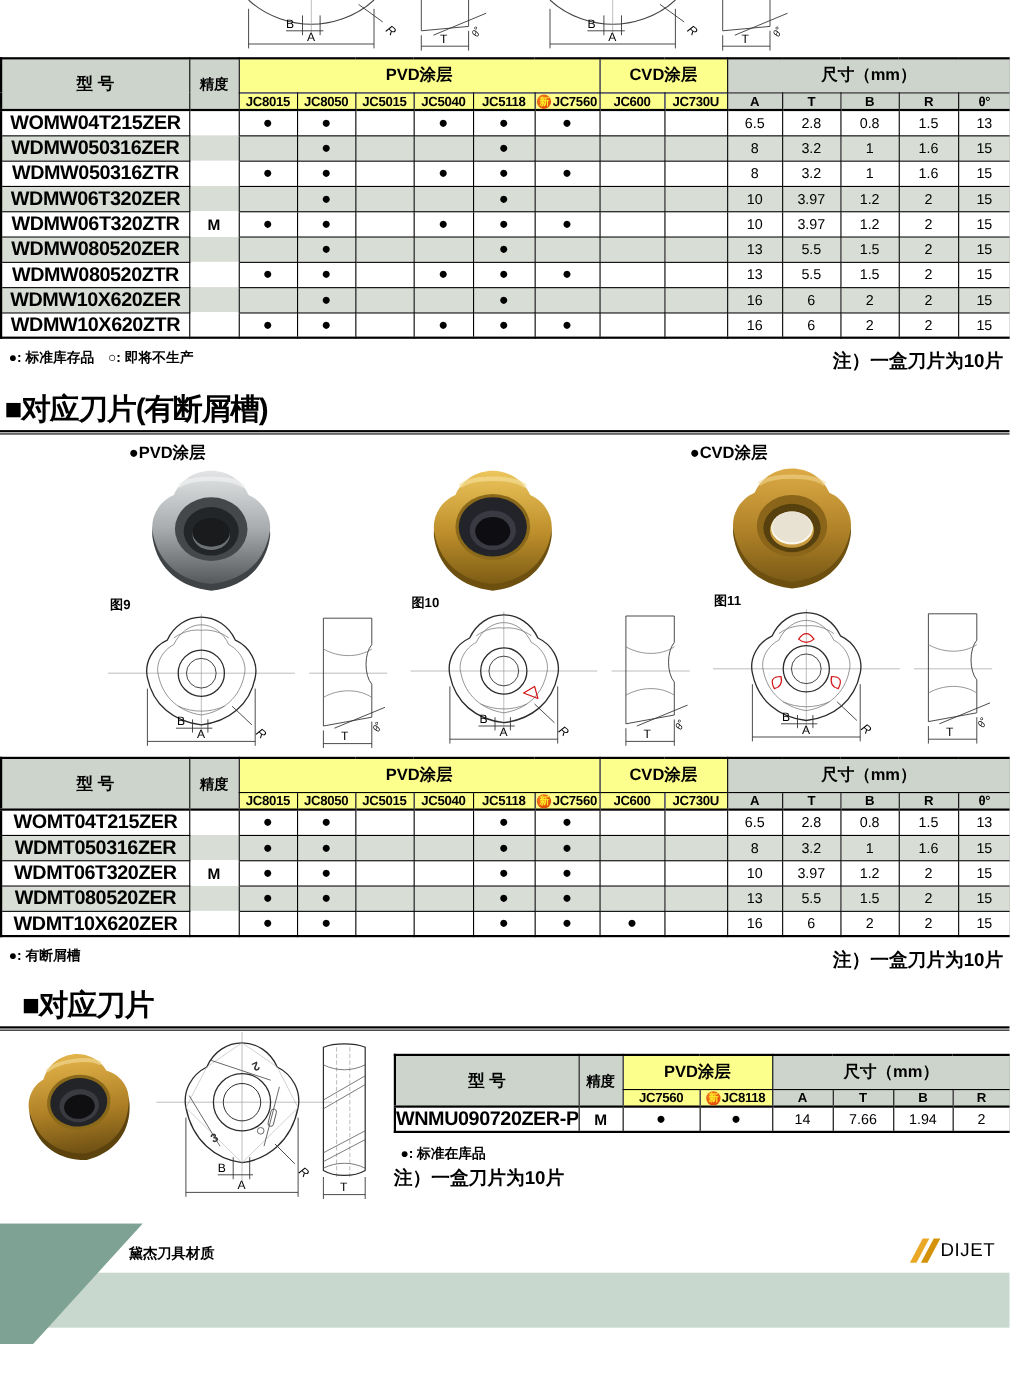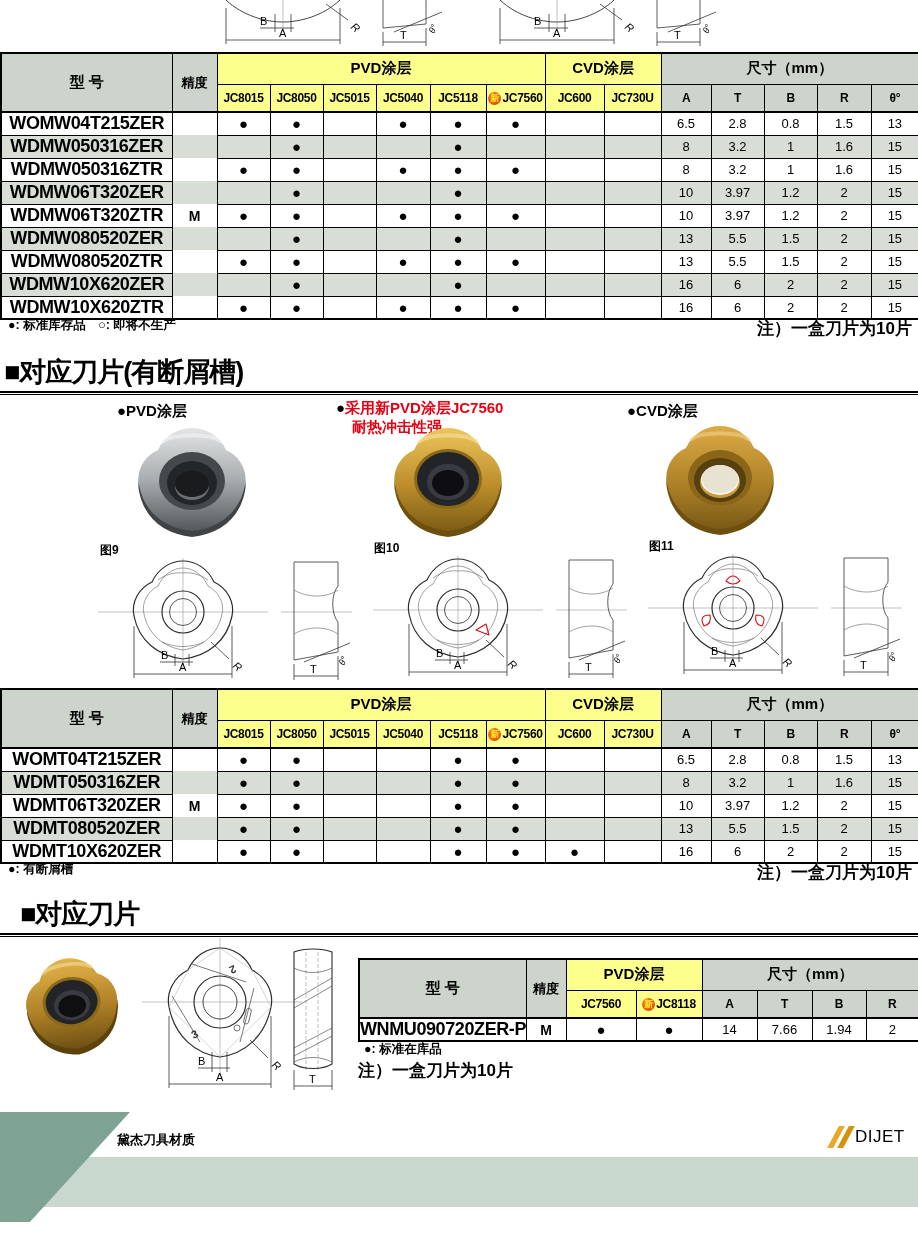--- a/index.html
+++ b/index.html
@@ -11,7 +11,7 @@
 table.spec{border-collapse:collapse;table-layout:fixed;background:#fff;border:2px solid #000}
 .spec th,.spec td{border:1px solid #000;text-align:center;vertical-align:middle;overflow:hidden;white-space:nowrap;padding:0}
 .spec tr.h1 th{height:31px;font-size:15px;font-weight:bold}
-.spec tr.h2 th{height:28px;font-size:12px;font-weight:bold;letter-spacing:-.3px}
+.spec tr.h2 th{height:16px;font-size:12px;font-weight:bold;letter-spacing:-.3px}
 .spec tbody td{height:23px}
 .g{background:#ccd4cb}
 .y{background:#fdff8c}

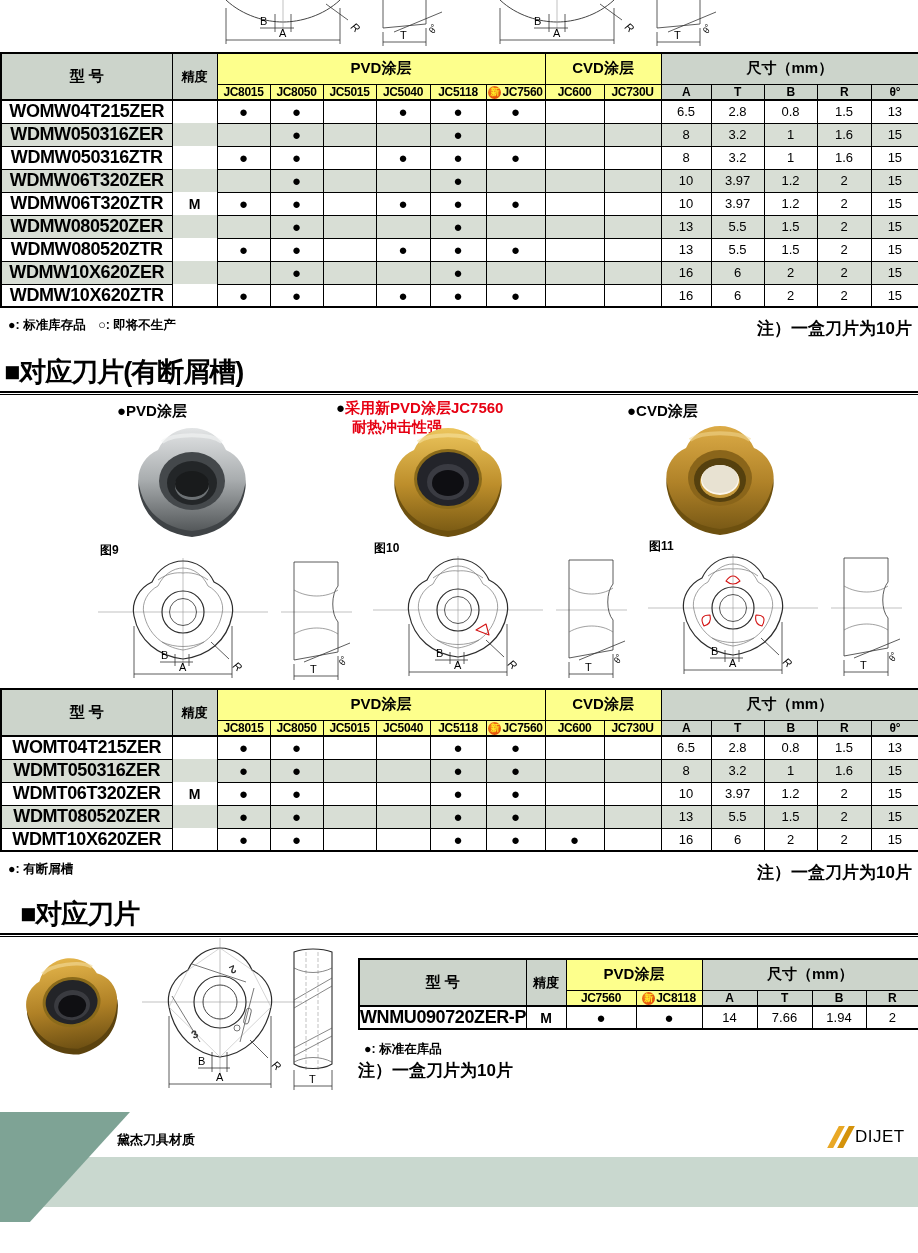--- a/index.html
+++ b/index.html
@@ -311,10 +311,6 @@
   <div class="sec-rule abs" style="left:0;top:391px;width:918px"></div>
 
   <div class="plabel abs" style="left:117px;top:402px">●PVD涂层</div>
-  <div class="abs" style="left:336px;top:399px">
-    <div class="plabel"><span>●</span><span class="red">采用新PVD涂层JC7560</span></div>
-    <div class="red2" style="margin-left:16px">耐热冲击性强</div>
-  </div>
   <div class="plabel abs" style="left:627px;top:402px">●CVD涂层</div>
 
   <svg class="abs" style="left:112px;top:424px" width="160" height="120" viewBox="0 0 160 120">

